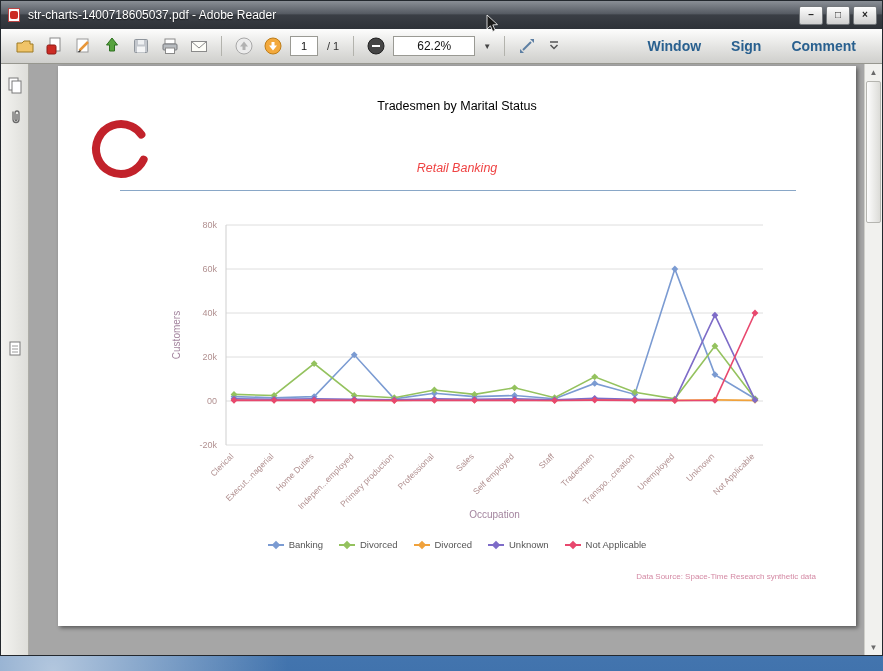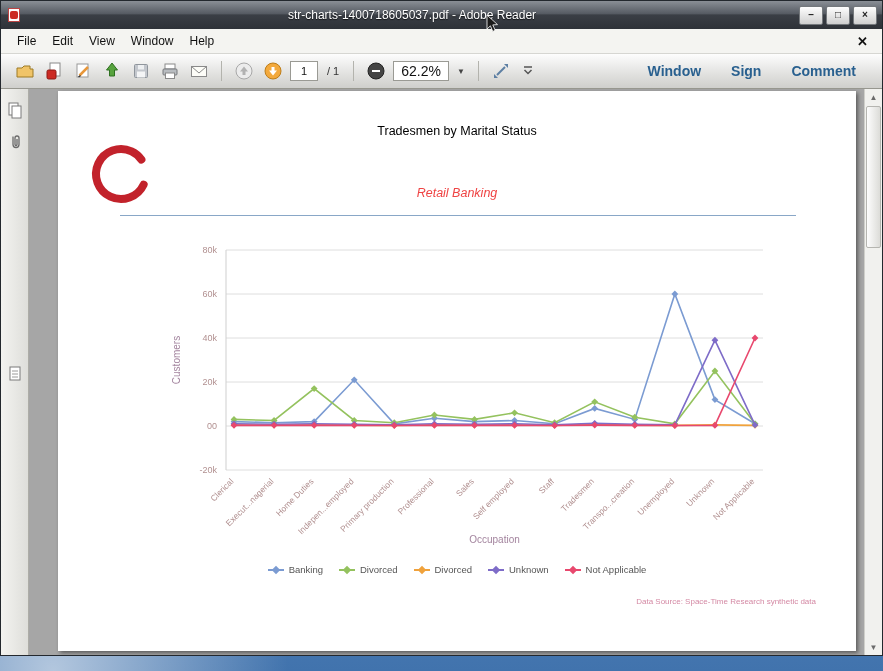--- a/index.html
+++ b/index.html
@@ -18,7 +18,7 @@
   .titlebar .app-icon{width:16px;height:16px;margin-right:6px;position:relative;flex:0 0 16px;}
   .titlebar .app-icon .pg{position:absolute;inset:1px 2px;background:#fff;border:1px solid #b44;}
   .titlebar .app-icon .fold{position:absolute;left:4px;top:4px;width:8px;height:8px;background:#cc2b24;border-radius:2px;}
-  .title-text{flex:1;white-space:nowrap;overflow:hidden;text-overflow:ellipsis;text-shadow:0 1px 1px rgba(0,0,0,.7);text-align:center;}
+  .title-text{flex:1;white-space:nowrap;overflow:hidden;text-overflow:ellipsis;text-shadow:0 1px 1px rgba(0,0,0,.7);}
   .win-btn{width:22px;height:17px;margin-left:3px;display:flex;align-items:center;justify-content:center;
     background:linear-gradient(#fefefe,#cfcfcf);border:1px solid #74787c;border-radius:2px;
     font-size:10px;line-height:1;color:#222;font-weight:bold;}

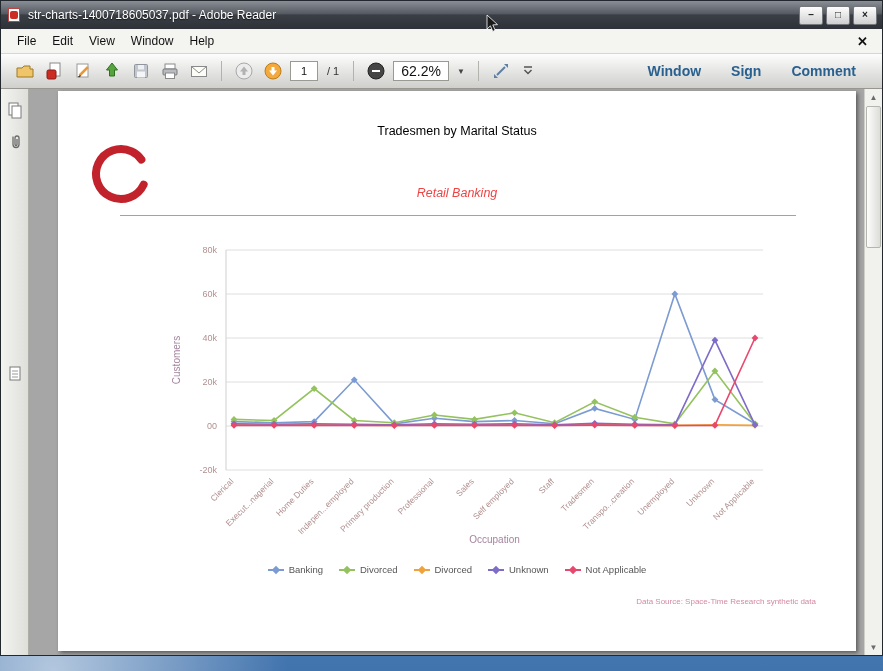--- a/index.html
+++ b/index.html
@@ -86,14 +86,6 @@
     <span class="win-btn">×</span>
   </div>
 
-  <div class="menubar">
-    <span class="menu-item">File</span>
-    <span class="menu-item">Edit</span>
-    <span class="menu-item">View</span>
-    <span class="menu-item">Window</span>
-    <span class="menu-item">Help</span>
-    <span class="menu-close">✕</span>
-  </div>
 
   <div class="toolbar">
     <span class="tb-icon">

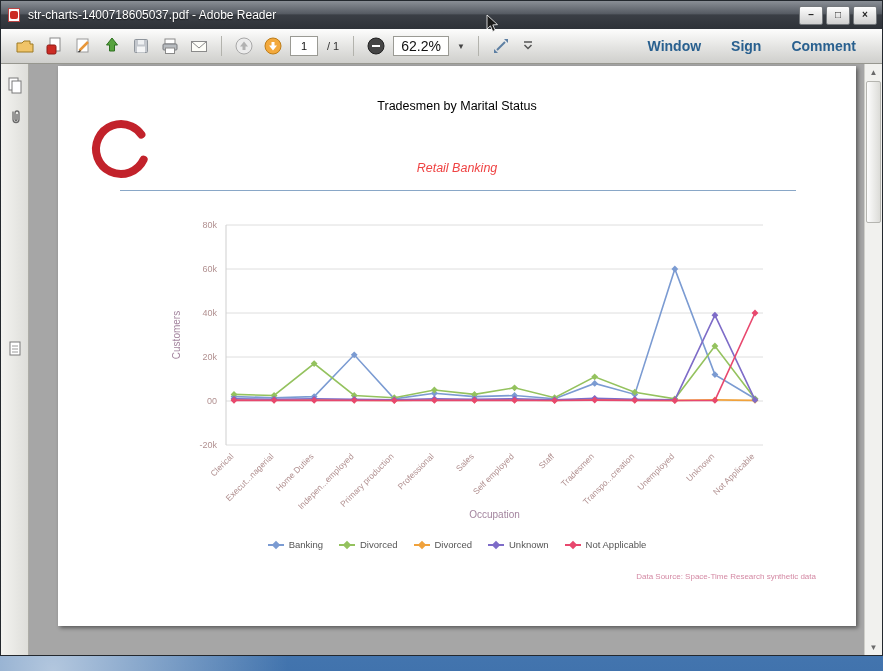--- a/index.html
+++ b/index.html
@@ -35,8 +35,8 @@
   .page-box{width:26px;height:18px;background:#fff;border:1px solid #9a9a94;font-size:11px;
     text-align:center;line-height:18px;color:#111;}
   .page-total{font-size:11px;color:#333;margin:0 4px;}
-  .zoom-box{height:18px;background:#fff;border:1px solid #9a9a94;font-size:14px;color:#111;
-    display:flex;align-items:center;padding:0 7px;}
+  .zoom-box{height:18px;background:#fff;border:1px solid #9a9a94;font-size:12px;color:#111;
+    display:flex;align-items:center;padding:0 23px;}
   .drop-arrow{font-size:8px;color:#444;padding:0 3px;}
   .tb-right{margin-left:auto;display:flex;gap:30px;font-size:14px;font-weight:bold;color:#29608f;padding-right:14px;}
   

